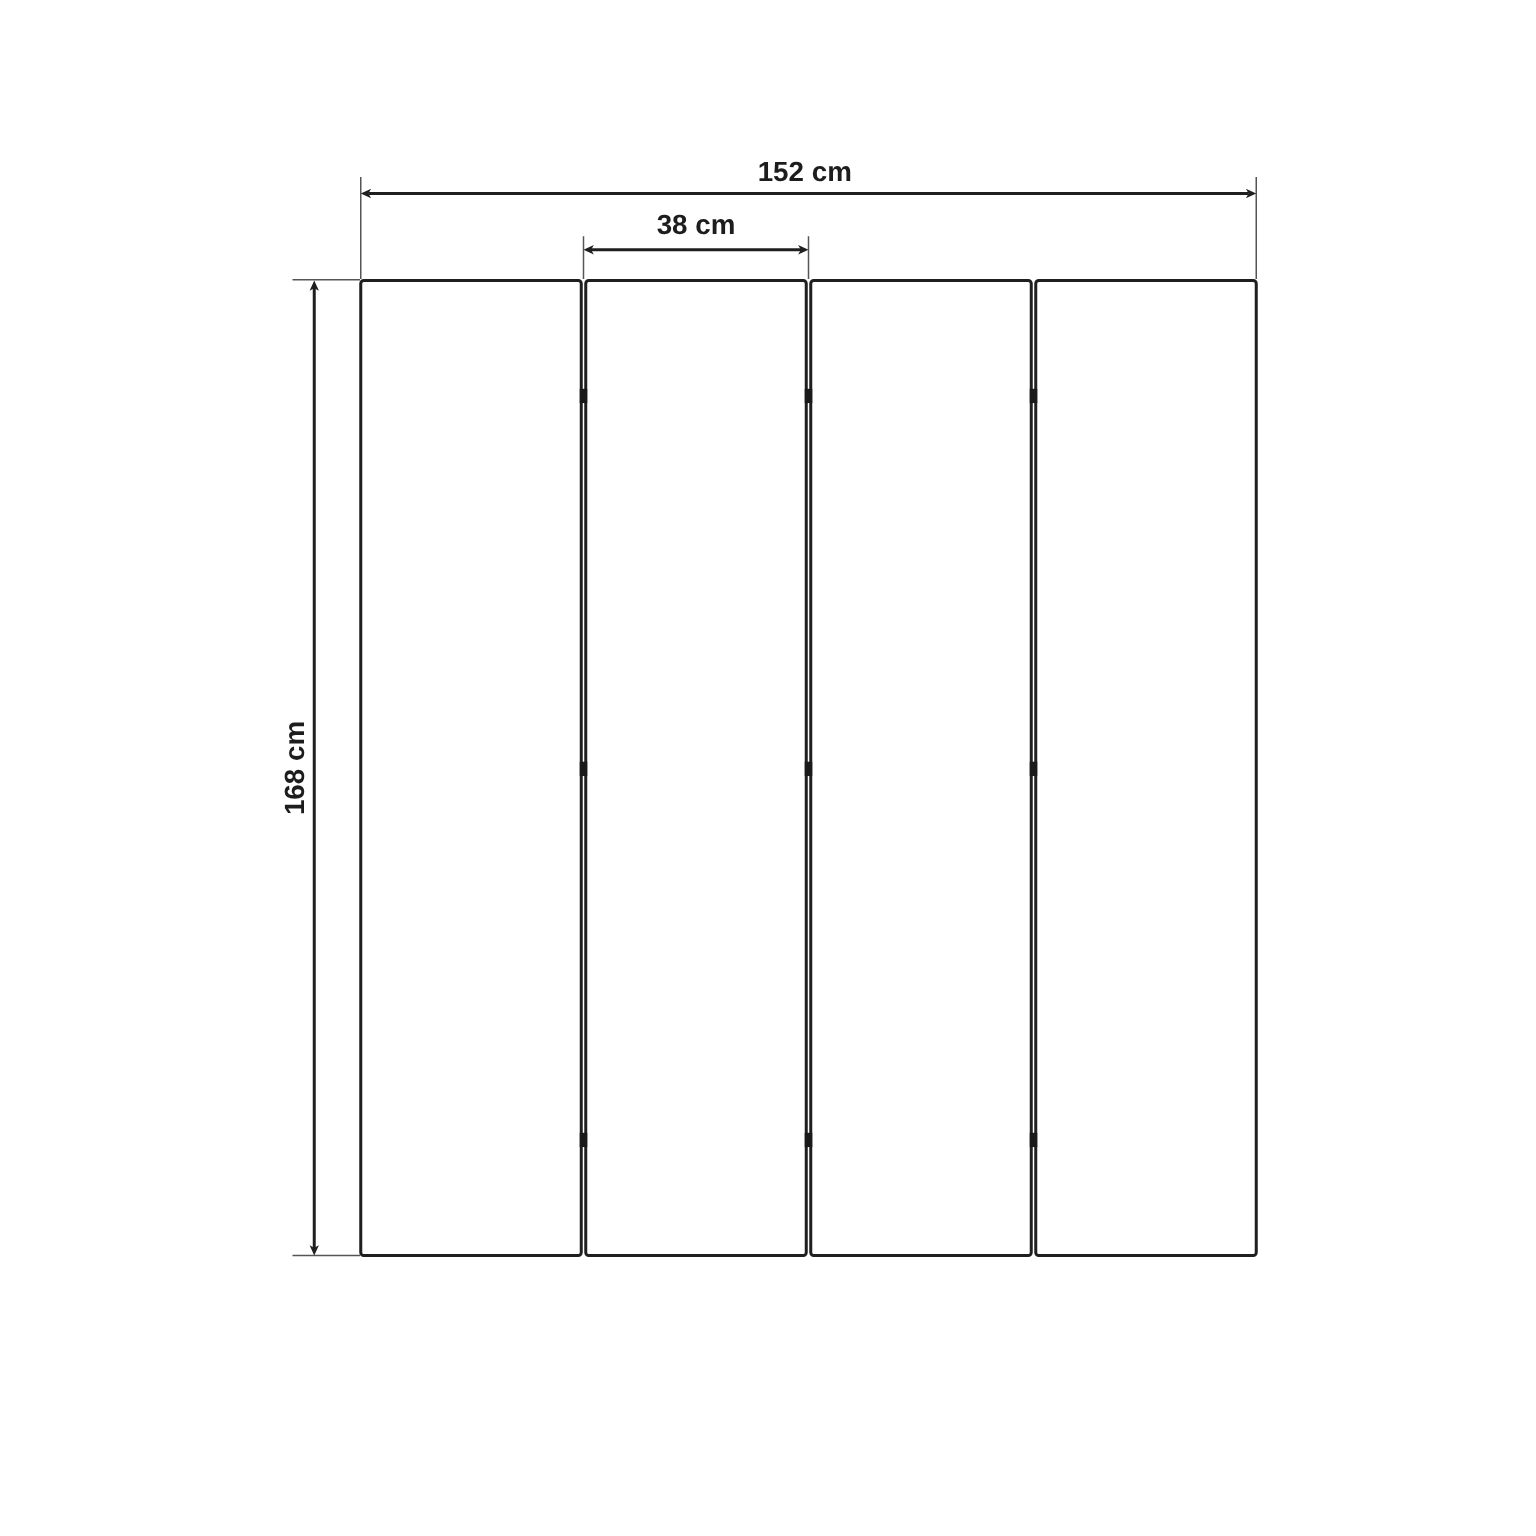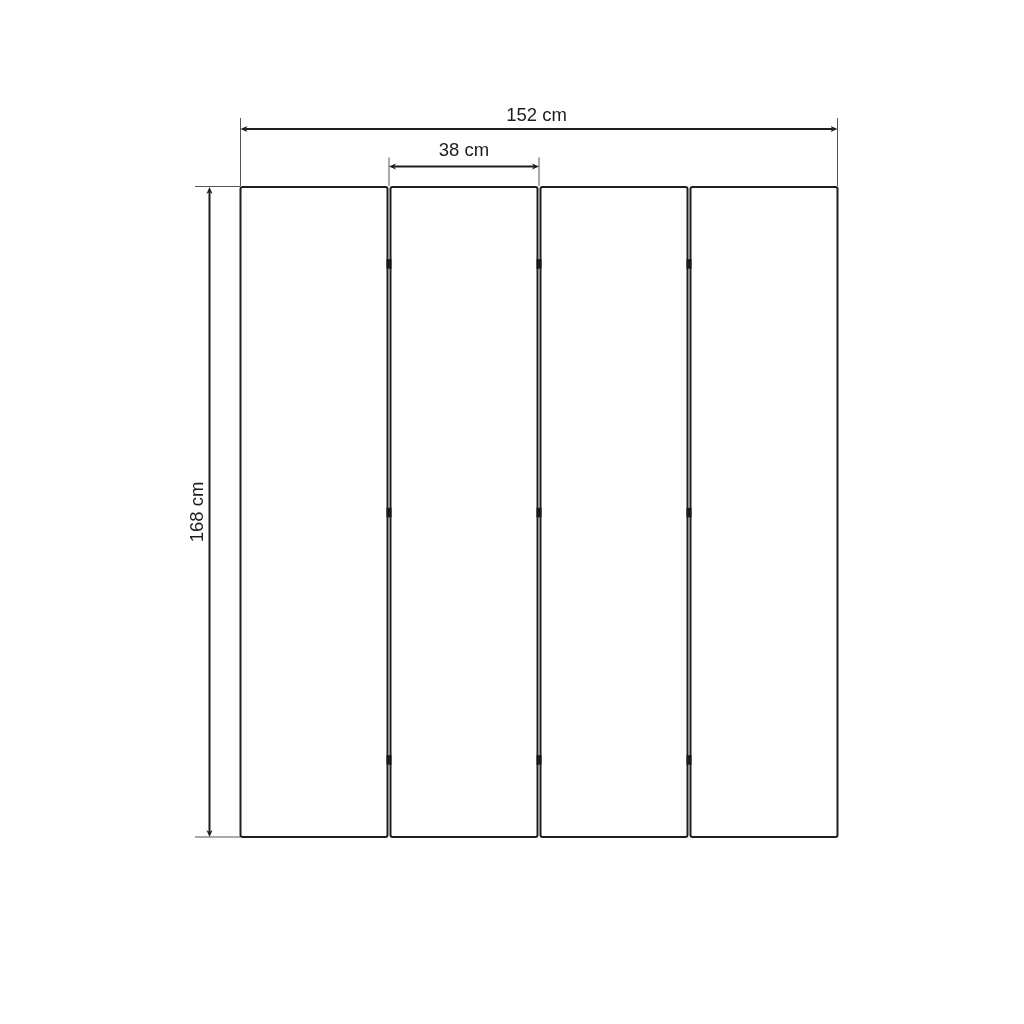--- a/index.html
+++ b/index.html
@@ -3,7 +3,7 @@
 <meta charset="utf-8">
 <style>
   html,body{margin:0;padding:0;background:#ffffff;}
-  .page{width:1024px;height:1024px;position:relative;background:#ffffff;overflow:hidden;}
+  .page{width:1024px;height:1024px;position:relative;background:#ffffff;overflow:hidden;font-weight:bold;}
   svg{display:block;}
   text{font-family:"Liberation Sans", sans-serif;fill:#1d1d1d;}
 </style>

